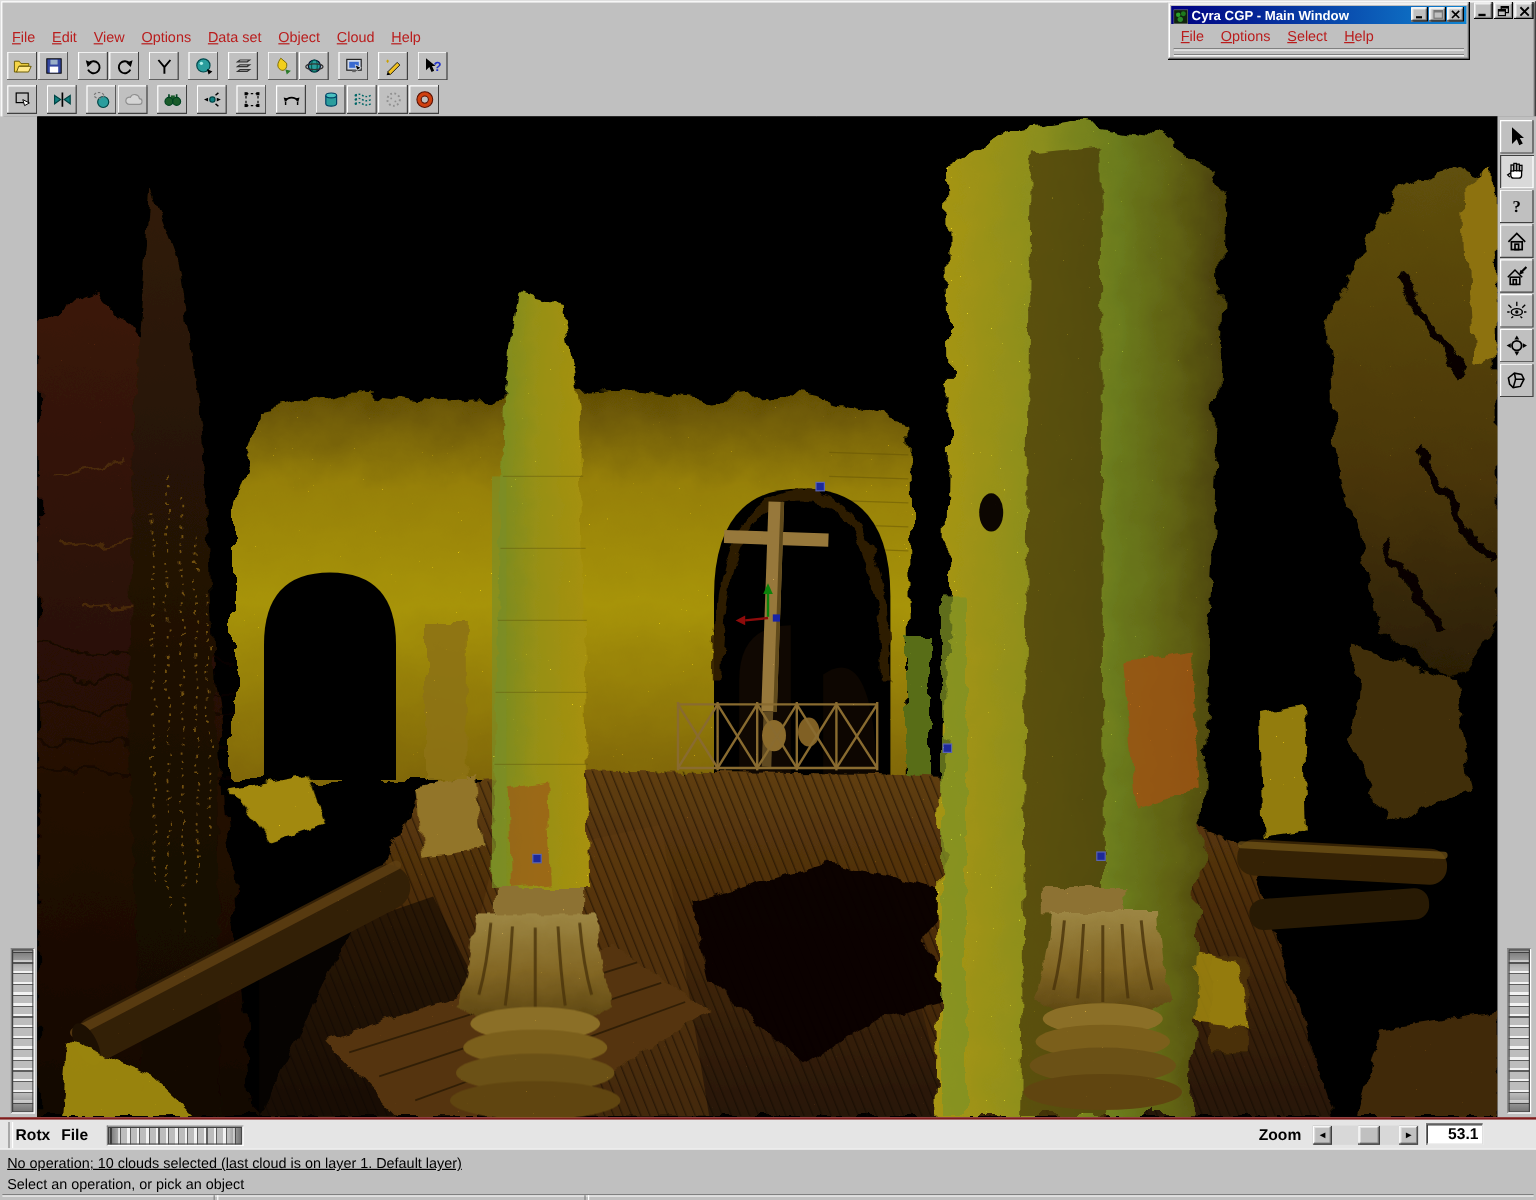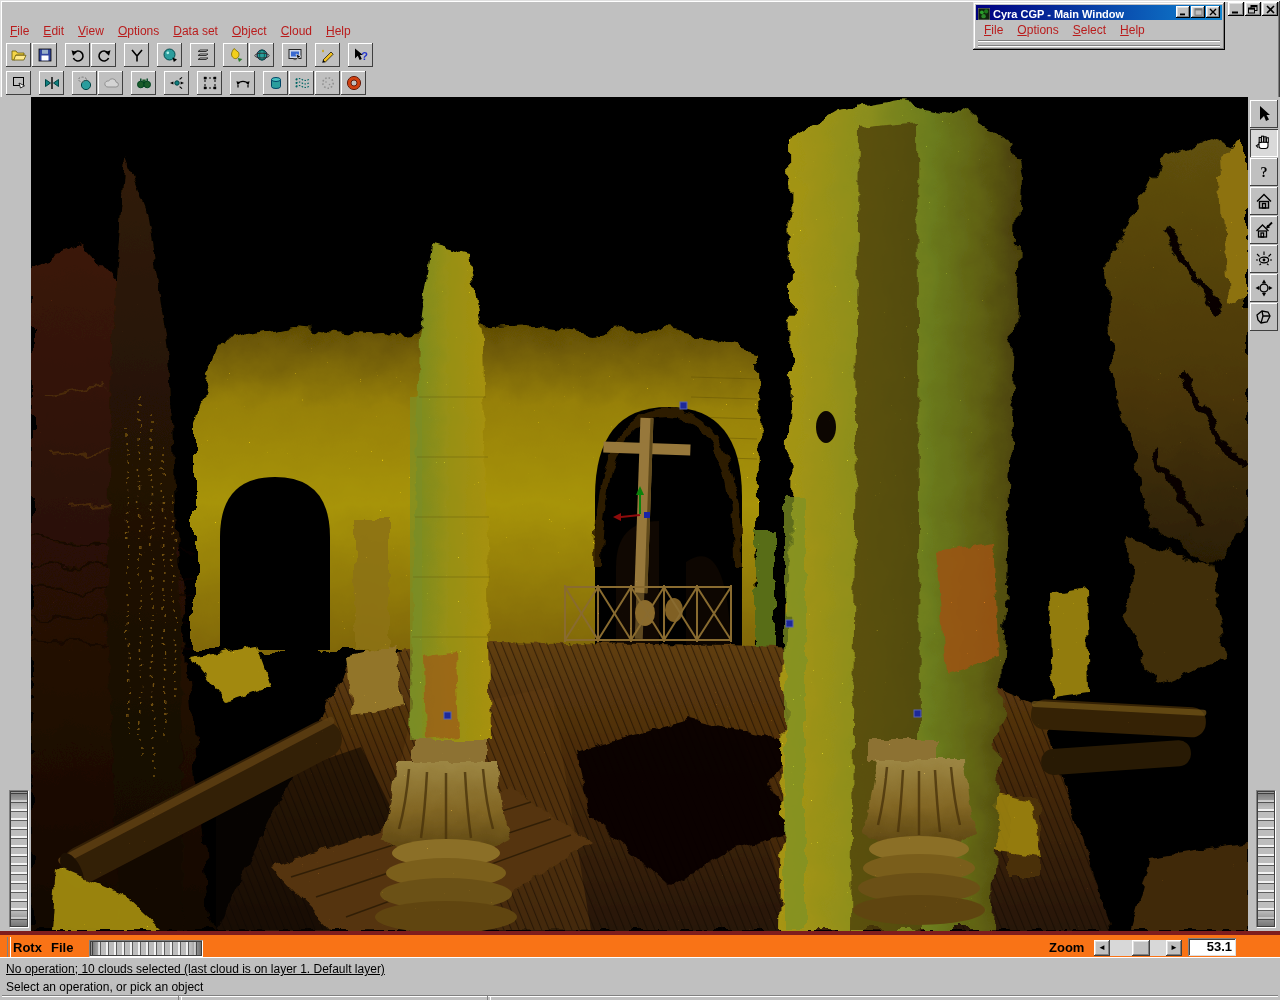--- a/index.html
+++ b/index.html
@@ -55,7 +55,7 @@
       repeating-linear-gradient(90deg,#f2f2f2 0 2px,#5e5e5e 2px 3px,#bdbdbd 3px 8px);
     border:1px solid;border-color:#808080 #fff #fff #808080;box-shadow:0 0 0 1px #404040 inset;}
   
-  .controlbar{position:absolute;left:0;top:931px;width:1280px;height:26px;background:#f97316;border-top:4px solid #7f1d1d;}
+  .controlbar{position:absolute;left:0;top:931px;width:1280px;height:26px;background:#e5e5e5;border-top:2px solid #7f1d1d;}
   .cb-label{position:absolute;top:5px;font-size:13px;font-weight:bold;color:#000;}
   .vsep{position:absolute;left:7px;top:2px;bottom:2px;width:2px;border-left:1px solid #808080;border-right:1px solid #fff;}
   .scrollbar{position:absolute;left:1094px;top:5px;width:88px;height:16px;background:#d8d8d8;display:flex;}

